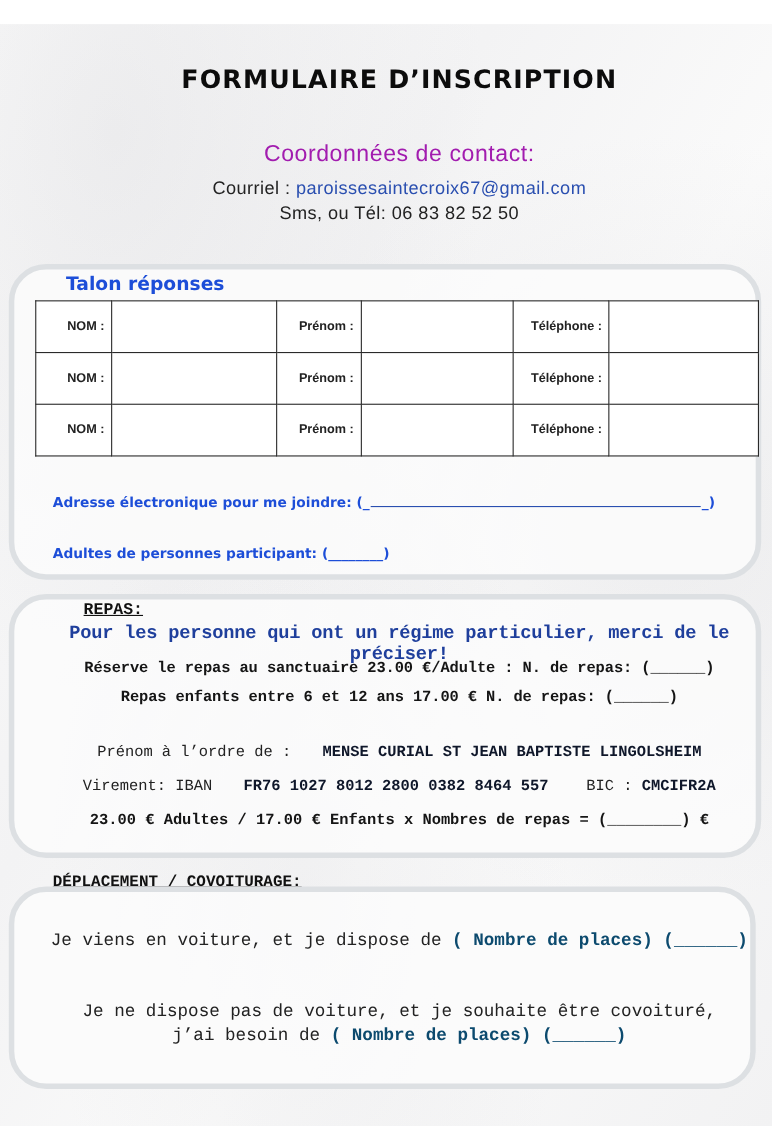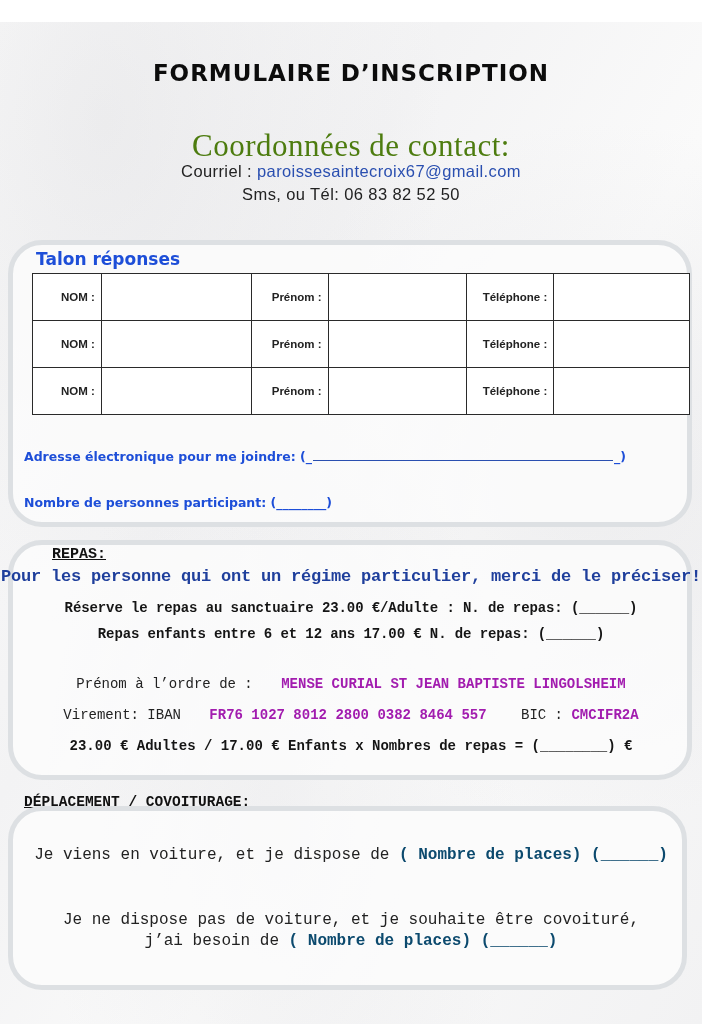--- a/index.html
+++ b/index.html
@@ -19,7 +19,7 @@
       linear-gradient(120deg, #fbfbfb 0%, #f3f3f4 35%, #fafafa 60%, #f2f2f3 100%);
   }
   .topstrip { position:absolute; left:0; top:0; width:702px; height:22px; background:#fff; }
-  .abs { position: absolute; }
+  .abs { position: absolute; padding-left: 24px; }
   .center { left: 0; width: 702px; text-align: center; }
 
   .title {

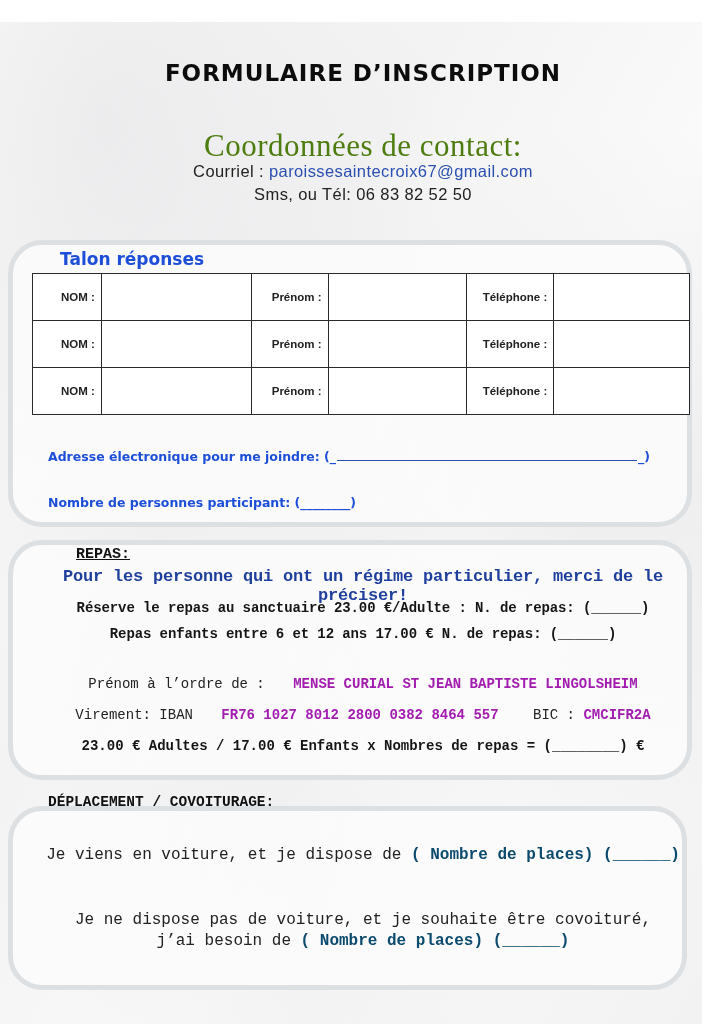--- a/index.html
+++ b/index.html
@@ -26,7 +26,7 @@
     top: 60px; font-family: "DejaVu Sans", sans-serif; font-weight: bold;
     font-size: 23px; letter-spacing: 1px; color: #0c0c0c;
   }
-  .contact-heading { top: 128px; font-family: Liberation Serif, serif; font-size: 31px; color: #4d7c0f; letter-spacing: 0.5px; }
+  .contact-heading { top: 128px; font-family: Liberation Sans, sans-serif; font-size: 21px; color: #a21caf; letter-spacing: 0.5px; }
   .contact-line { font-family: "Liberation Sans", sans-serif; font-size: 16.5px; color: #222; letter-spacing: 0.4px; }
   .contact-email-row { top: 162px; }
   .contact-phone-row { top: 185px; }

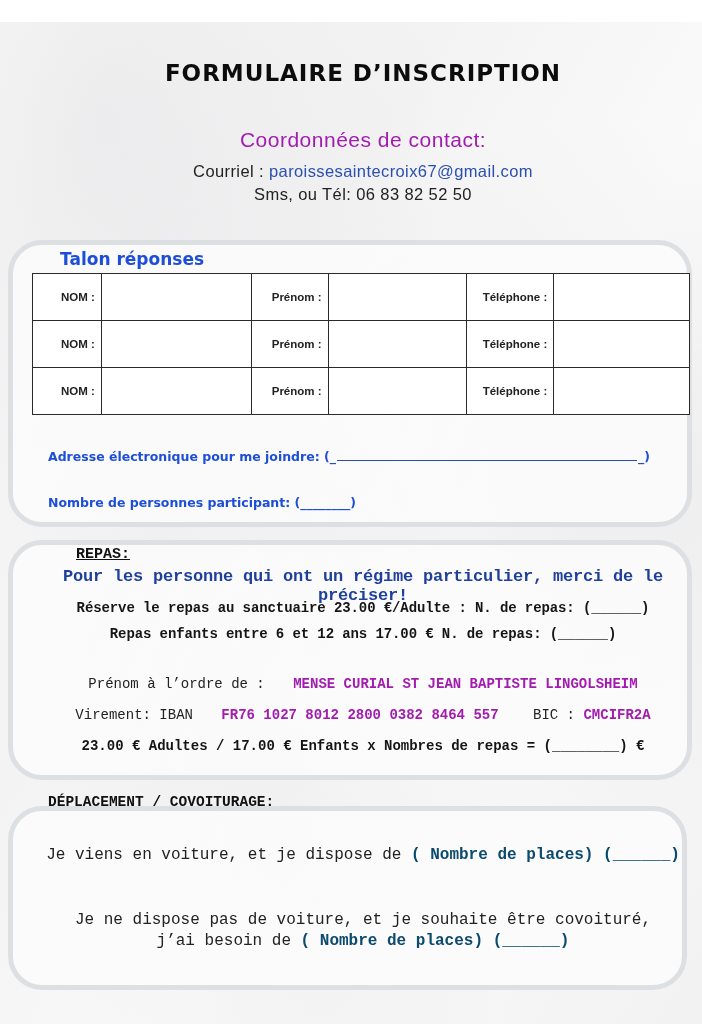--- a/index.html
+++ b/index.html
@@ -140,7 +140,7 @@
   <span>(_</span><span class="email-blank"></span><span>_)</span>
 </div>
 <div class="abs hand persons-row">
-  <span>Nombre de personnes participant:</span>
+  <span>Adultes de personnes participant:</span>
   <span>(________)</span>
 </div>
 

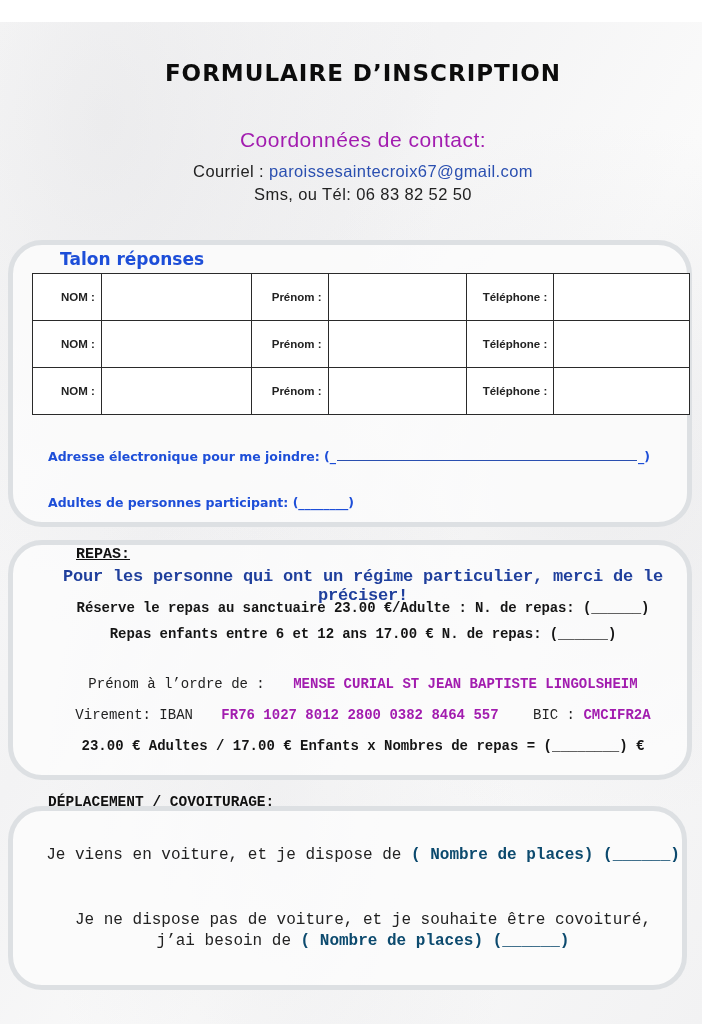--- a/index.html
+++ b/index.html
@@ -75,7 +75,7 @@
   .pay-cheque { top: 676px; }
   .pay-virement { top: 707px; }
   .pay-total { top: 738px; font-weight: bold; color: #151515; }
-  .pay-line b { color: #a21caf; }
+  .pay-line b { color: #0f172a; }
   .gap { display: inline-block; width: 20px; }
   .gap2 { display: inline-block; width: 26px; }
 

